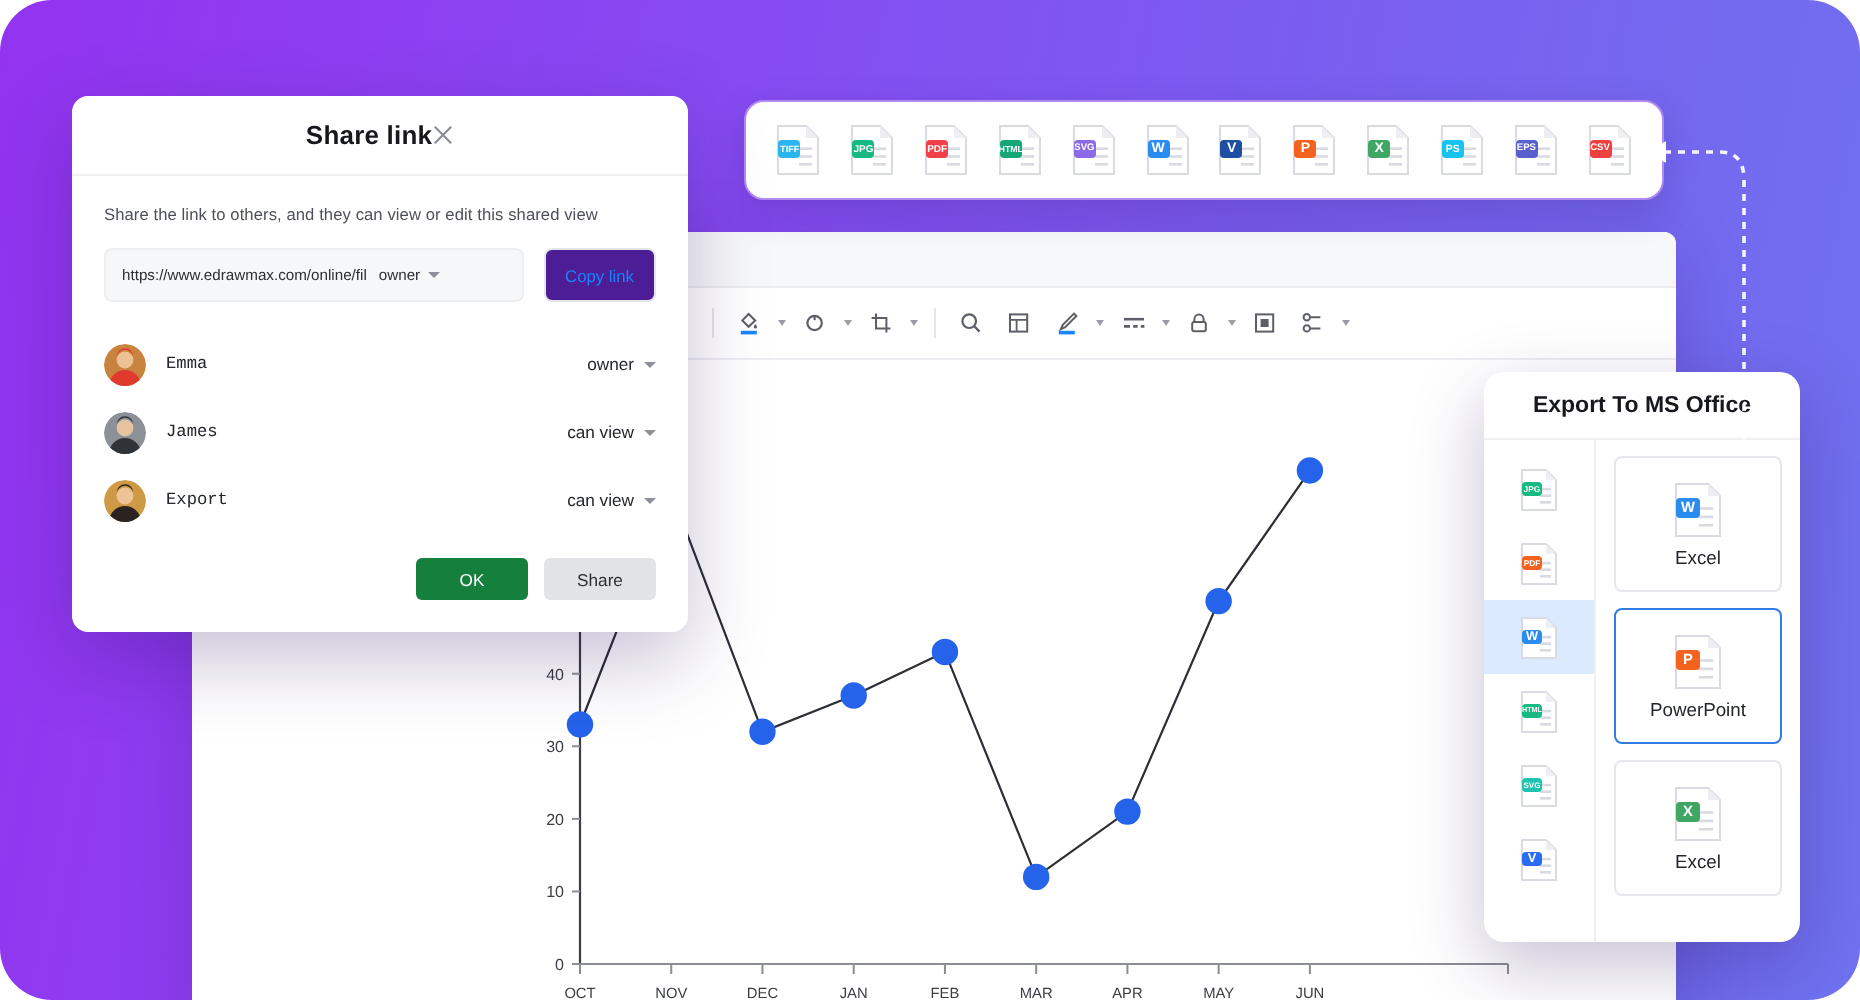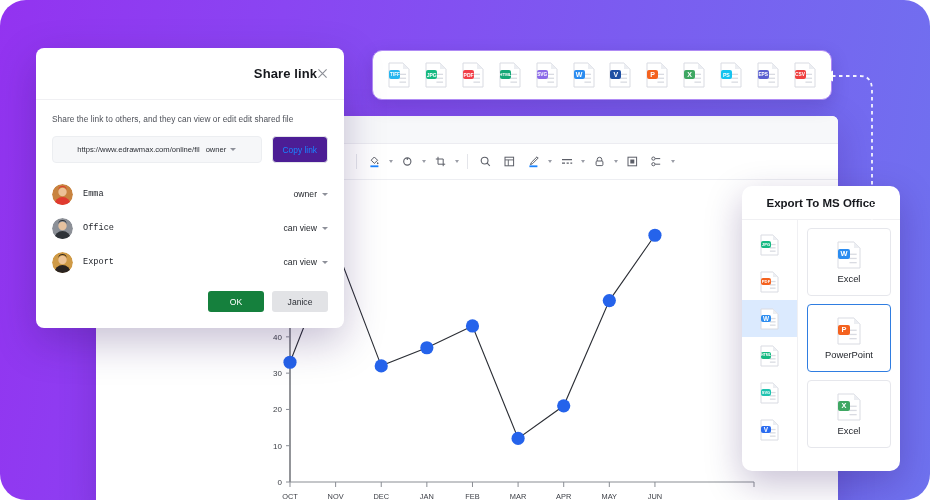--- a/index.html
+++ b/index.html
@@ -75,7 +75,7 @@
     z-index: 40;
   }
   .dlg-head {
-    height: 52px; display:flex; align-items:center; justify-content:flex-end;
+    height: 40px; display:flex; align-items:center; justify-content:center;
     padding: 0 16px; border-bottom: 1px solid #f0f0f3;
   }
   .dlg-title { font-size: 13px; font-weight: 700; color: #16181d; letter-spacing:.1px;}

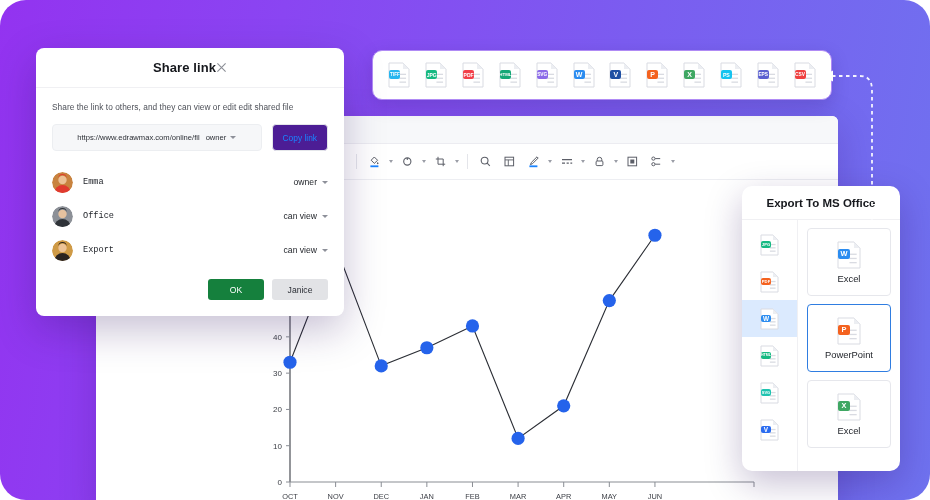--- a/index.html
+++ b/index.html
@@ -616,7 +616,7 @@
       </div>
     </div>
     <div class="dlg-body">
-      <div class="dlg-sub">Share the link to others, and they can view or edit edit shared file</div>
+      <div class="dlg-sub">Share the link to others, and they can view or edit this shared view</div>
 
       <div class="link-row">
         <div class="link-box">

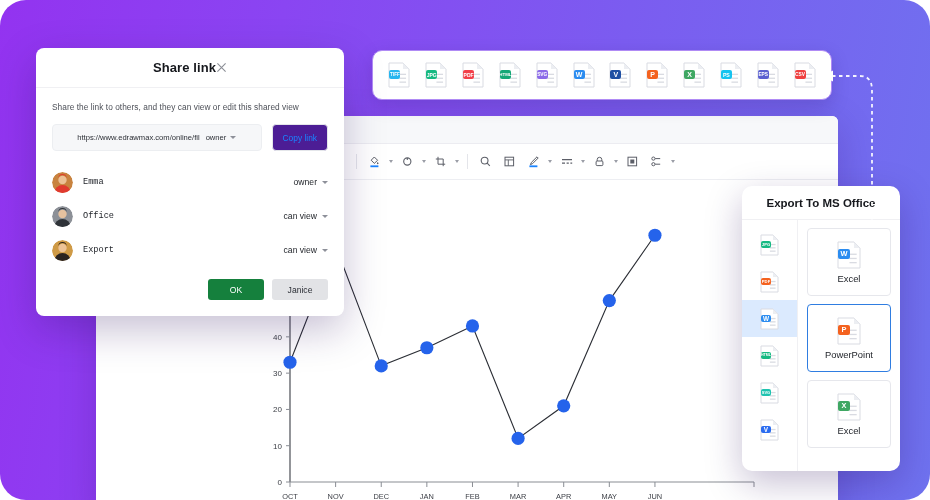--- a/index.html
+++ b/index.html
@@ -85,7 +85,7 @@
   .link-row { display:flex; align-items:center; gap:10px; margin-bottom: 14px;}
   .link-box {
     flex: 1; height: 27px; background:#f6f7f9; border:1px solid #eceef1; border-radius:4px;
-    display:flex; align-items:center; padding: 0 8px; gap: 6px; justify-content:center;
+    display:flex; align-items:center; padding: 0 8px; gap: 6px; justify-content:flex-start;
   }
   .link-url { font-size:7.6px; color:#2b2e35; white-space:nowrap; overflow:hidden; }
   .link-role { font-size:7.6px; color:#2b2e35; display:flex; align-items:center; gap:4px; white-space:nowrap;}

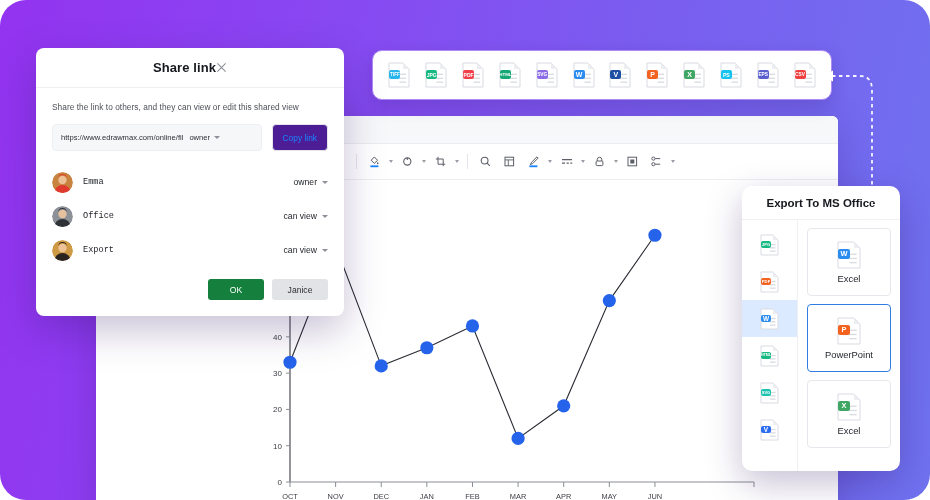--- a/index.html
+++ b/index.html
@@ -650,7 +650,7 @@
                 <path d="M2.5 21a8 8 0 0 1 16 0Z" fill="#2f3338"></path>
                 <path d="M6.4 6.2a4.2 4.2 0 0 1 8.2 0 4 4 0 0 0-8.2 0Z" fill="#2f3338"></path>
               </svg></span>
-            <span class="pname">Office</span>
+            <span class="pname">James</span>
             <span class="prole">
               <span>can view</span>
               <span class="chev"></span>

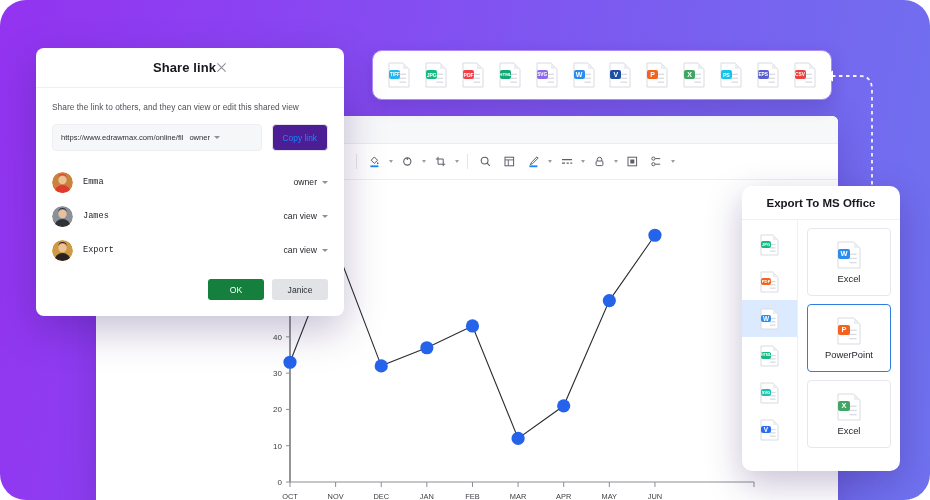--- a/index.html
+++ b/index.html
@@ -673,7 +673,7 @@
 
       <div class="dlg-actions">
         <div class="btn btn-ok">OK</div>
-        <div class="btn btn-cancel">Janice</div>
+        <div class="btn btn-cancel">Share</div>
       </div>
     </div>
   </div>

